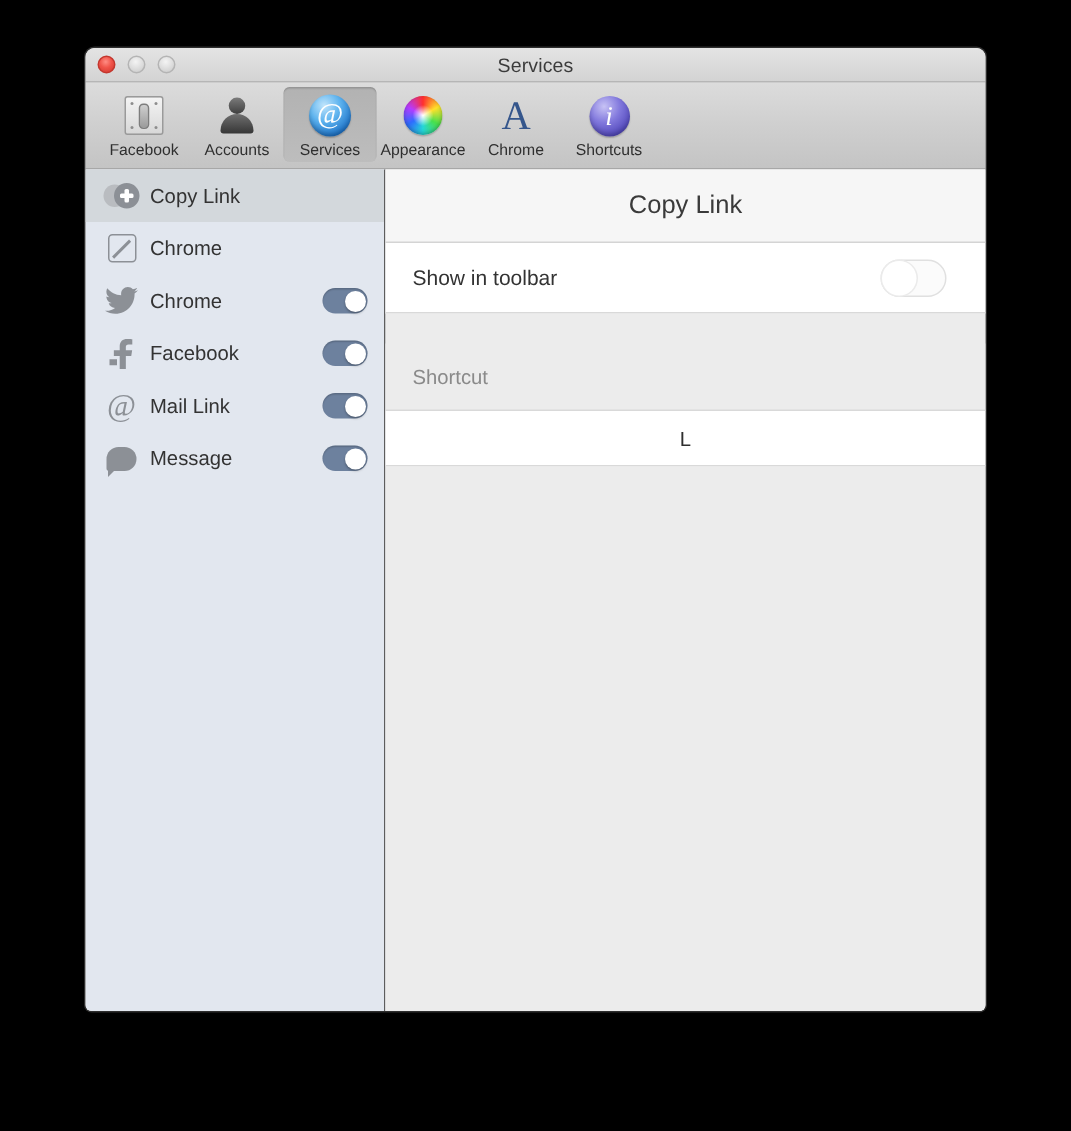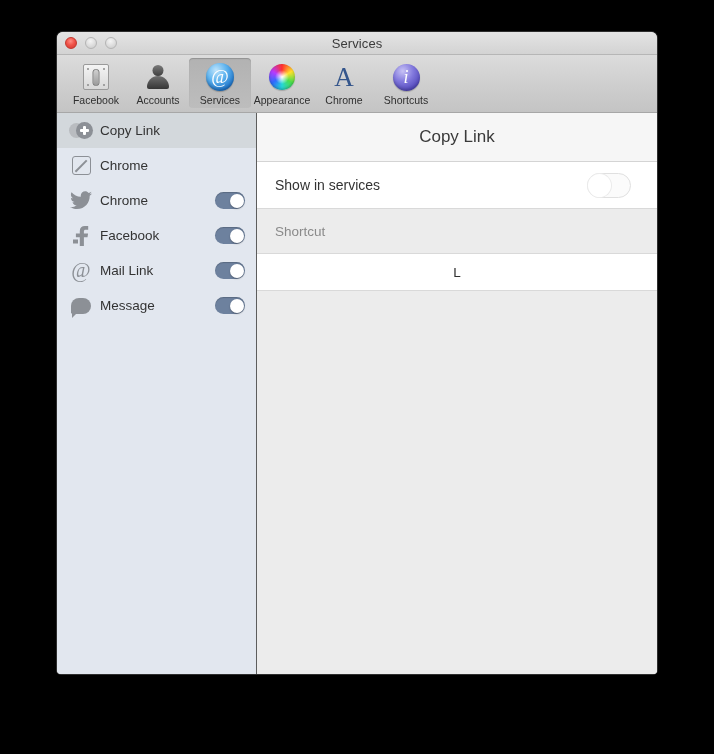--- a/index.html
+++ b/index.html
@@ -547,7 +547,7 @@
         <div class="detail-title">Copy Link</div>
 
         <div class="pref-row">
-          <div class="lbl">Show in services</div>
+          <div class="lbl">Show in toolbar</div>
           <div class="switch large off">
               <span class="knob"></span>
             </div>

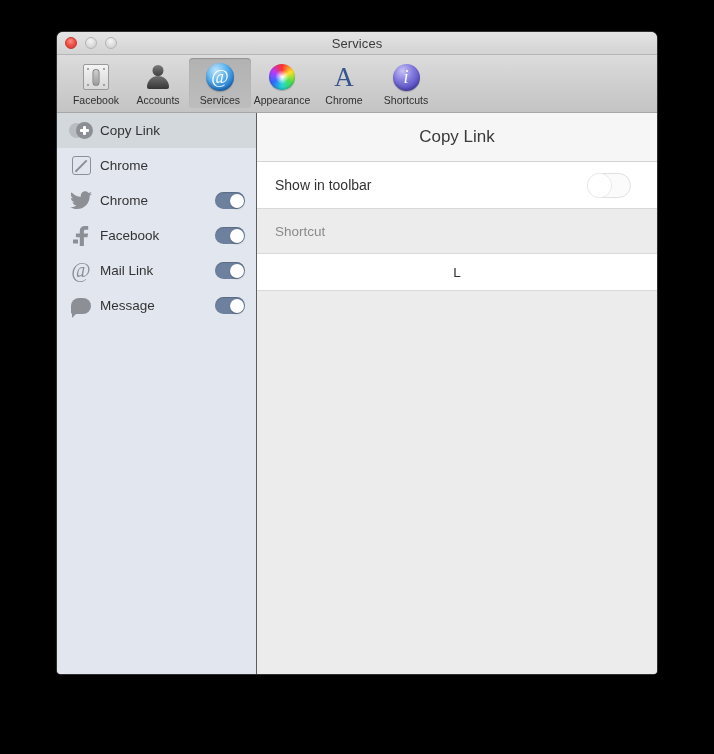--- a/index.html
+++ b/index.html
@@ -388,6 +388,7 @@
     box-sizing: border-box;
     font-size: 13.5px;
     color: #8a8a8a;
+    margin-top: 20px;
   }
   .value-row {
     height: 36px;

